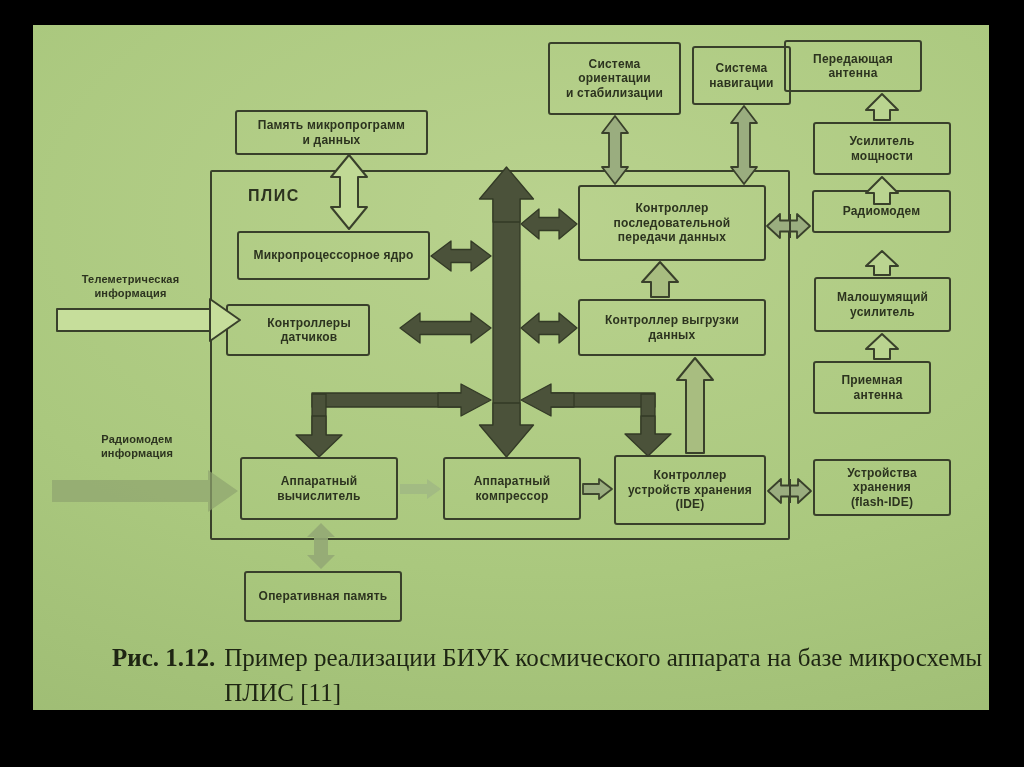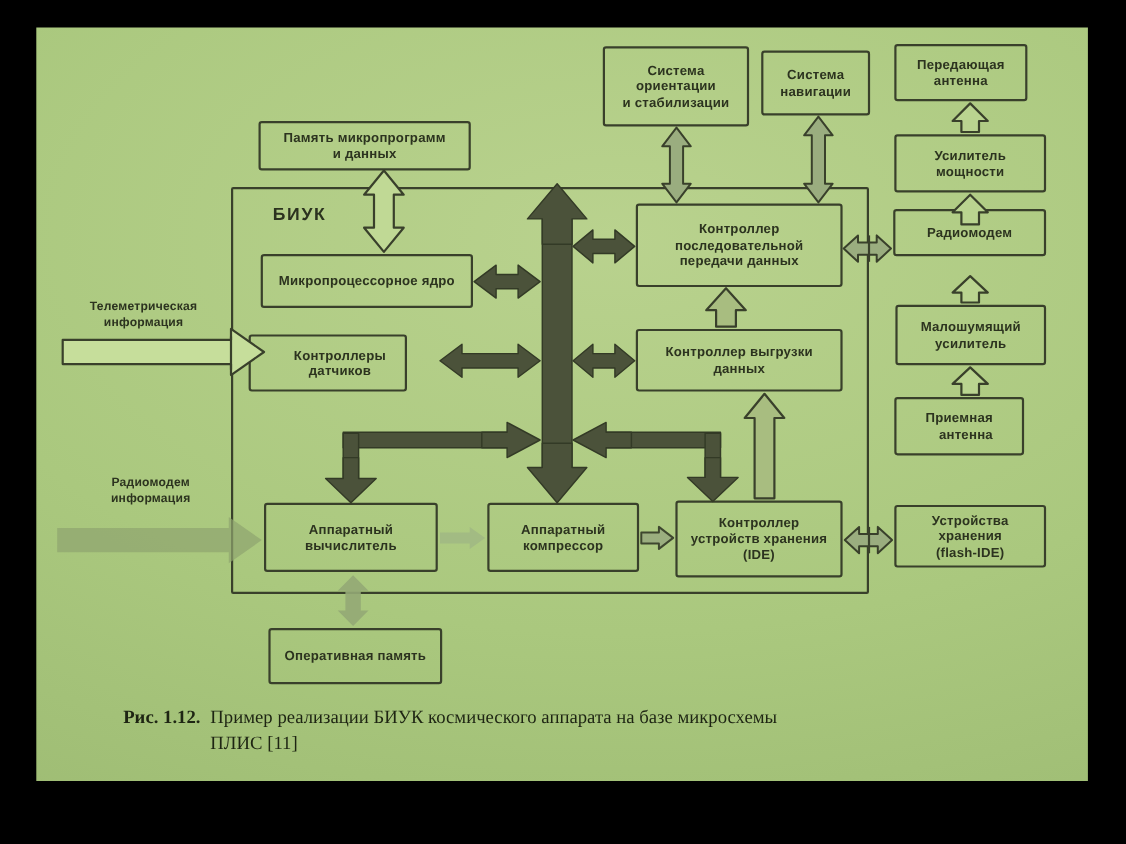--- a/index.html
+++ b/index.html
@@ -63,7 +63,7 @@
 и стабилизации</div>
   <div class="box" style="left:692px;top:46px;width:99px;height:59px;">Система
 навигации</div>
-  <div class="box" style="left:813px;top:40px;width:121px;height:52px;">Передающая
+  <div class="box" style="left:784px;top:40px;width:138px;height:52px;">Передающая
 антенна</div>
   <div class="box" style="left:813px;top:122px;width:138px;height:53px;">Усилитель
 мощности</div>

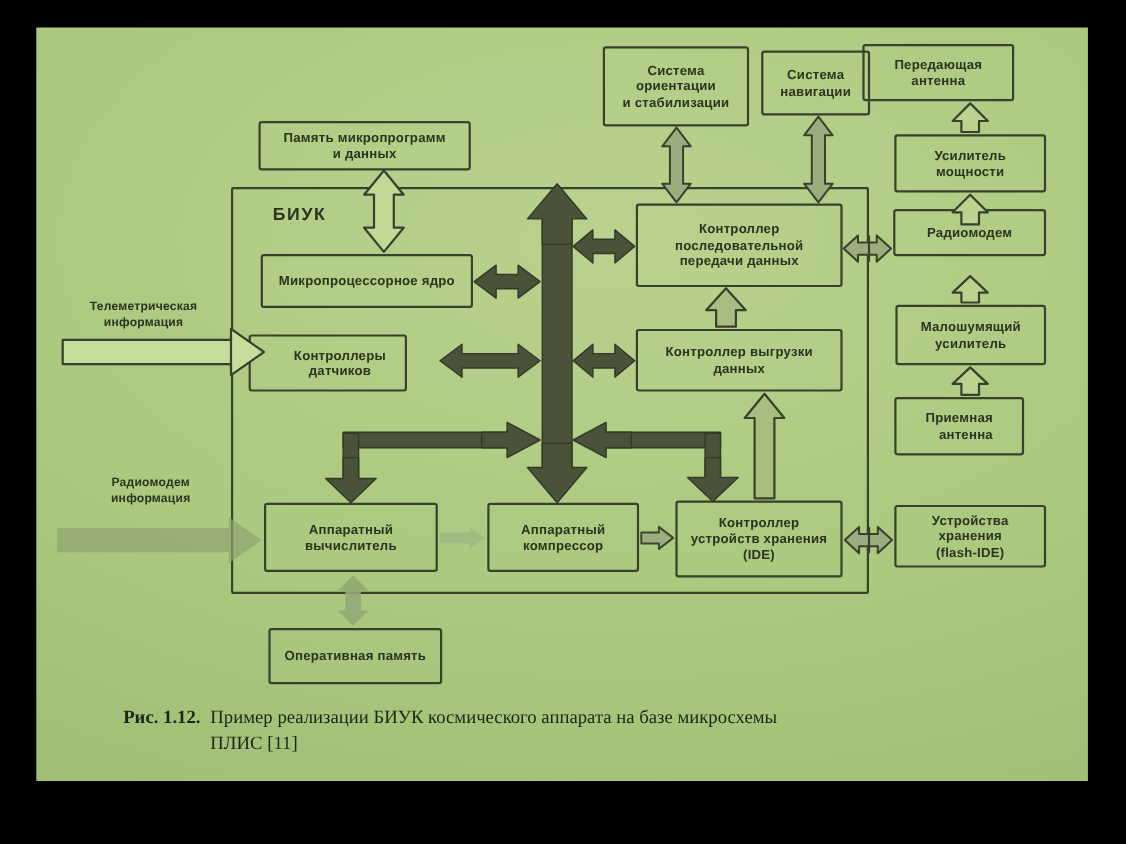--- a/index.html
+++ b/index.html
@@ -38,7 +38,7 @@
   <div class="page"></div>
 
   <div id="plis-outline"></div>
-  <div id="plis-label">БИУК</div>
+  <div id="plis-label">ПЛИС</div>
 
   <div class="box" style="left:235px;top:110px;width:193px;height:45px;">Память микропрограмм
 и данных</div>

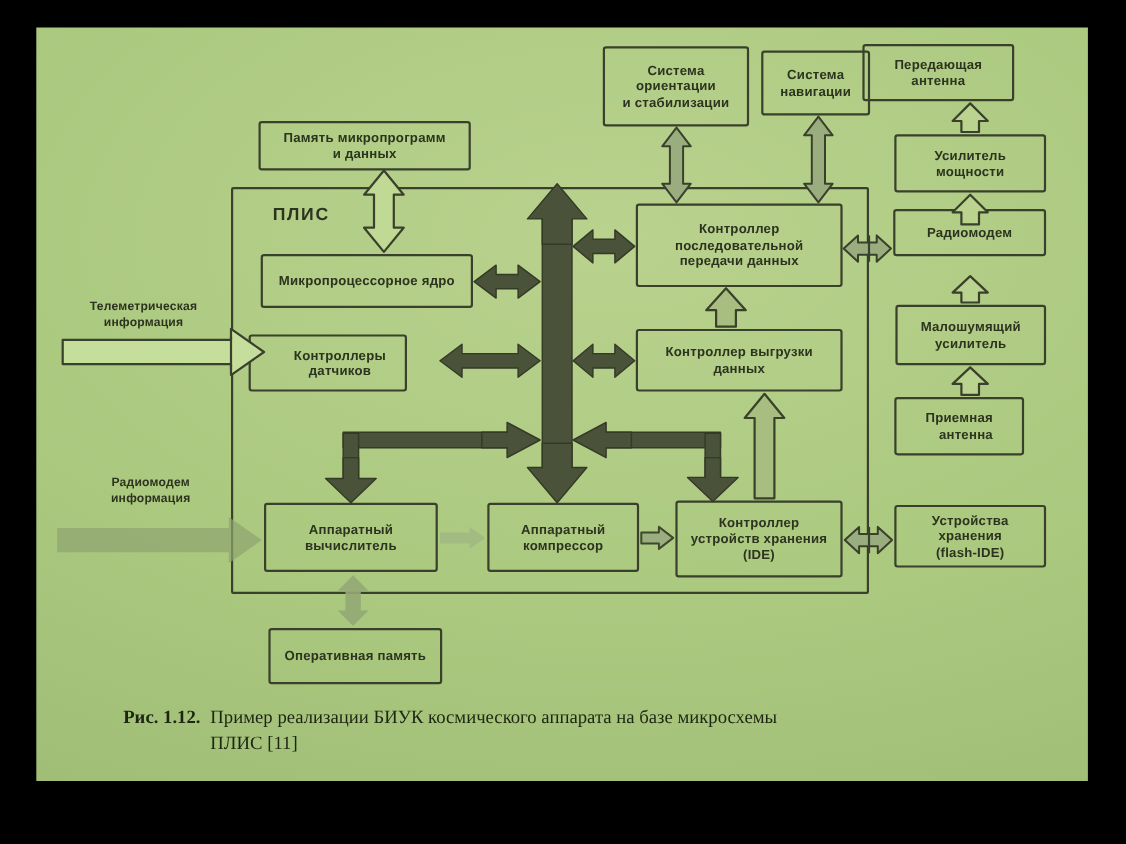--- a/index.html
+++ b/index.html
@@ -21,7 +21,7 @@
   .flabel{position:absolute;color:var(--ink,#2c331f);font-weight:700;font-size:11px;
        line-height:1.3;text-align:center;white-space:pre-line;letter-spacing:.2px;}
   #caption{position:absolute;left:112px;top:640px;display:flex;color:#1e2513;
-       font-family:"Liberation Serif",serif;font-size:17px;line-height:1.4;}
+       font-family:"Liberation Serif",serif;font-size:25px;line-height:1.4;}
   #caption .clabel{font-weight:700;margin-right:9px;}
   #caption .ctext{white-space:pre-line;}
   #arrows{position:absolute;left:0;top:0;width:1024px;height:767px;pointer-events:none;}

